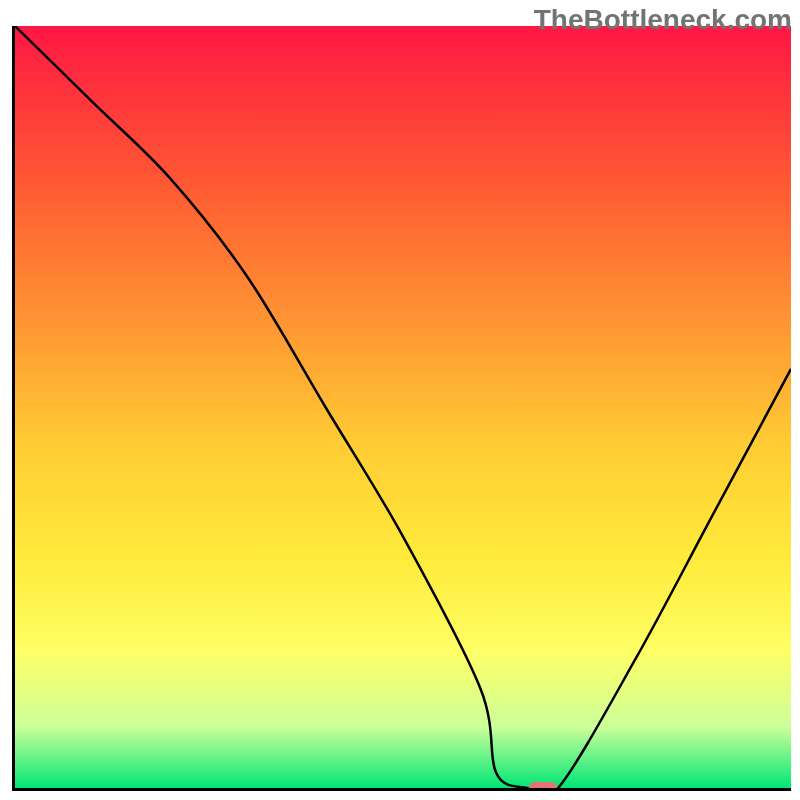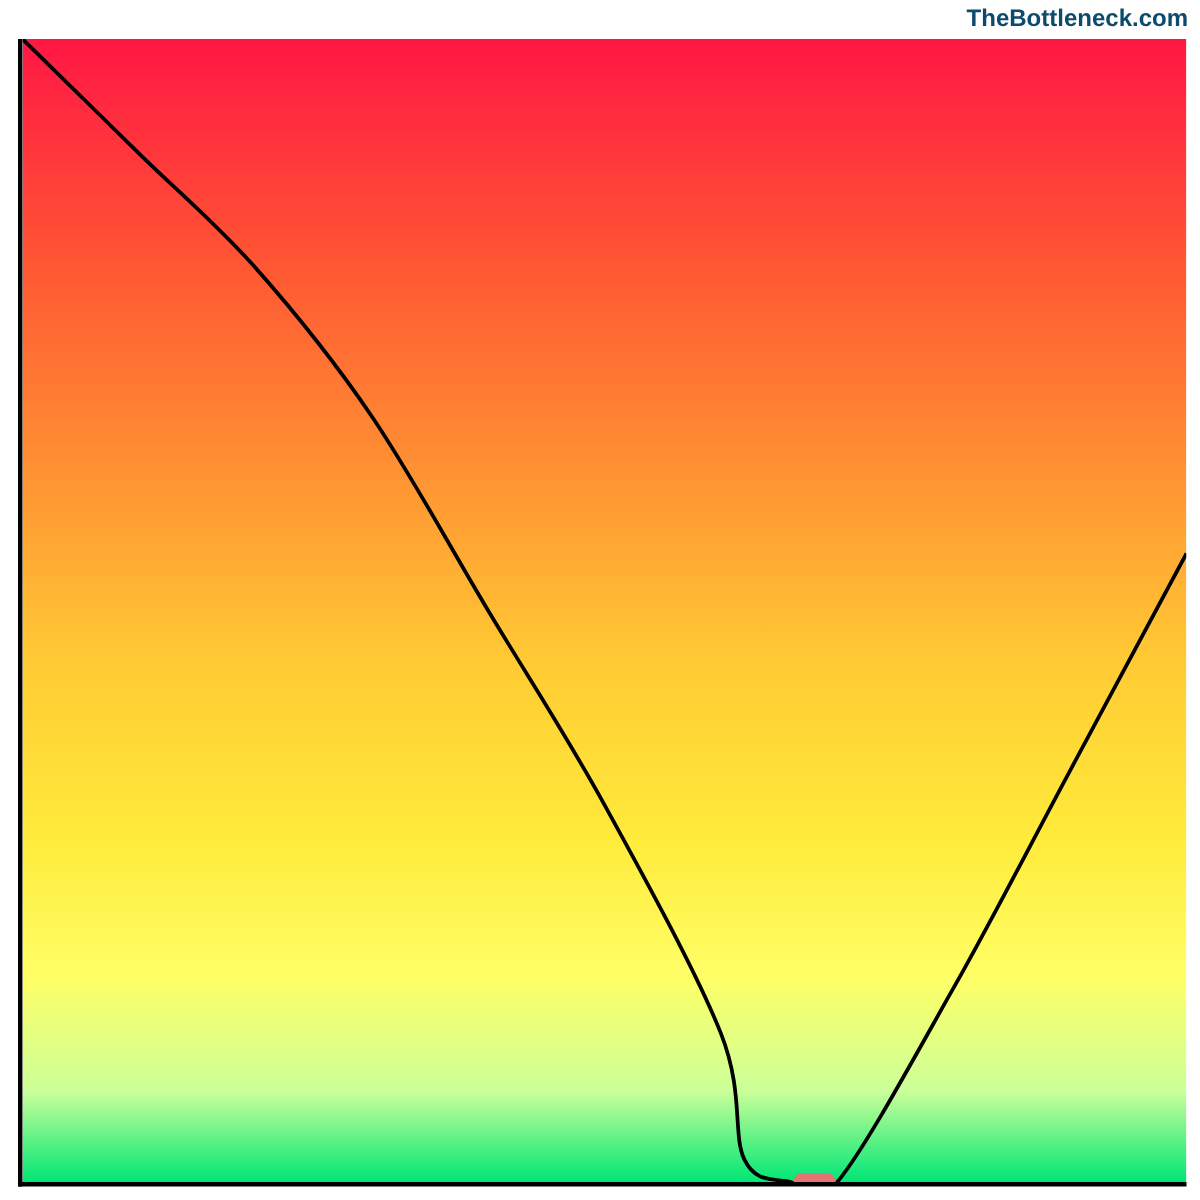--- a/index.html
+++ b/index.html
@@ -14,9 +14,9 @@
     position: absolute;
     top: 4px;
     right: 8px;
-    font-size: 16px;
+    font-size: 28px;
     font-weight: bold;
-    color: #0c4a6e;
+    color: #737373;
     z-index: 10;
   }
   .chart-container {

